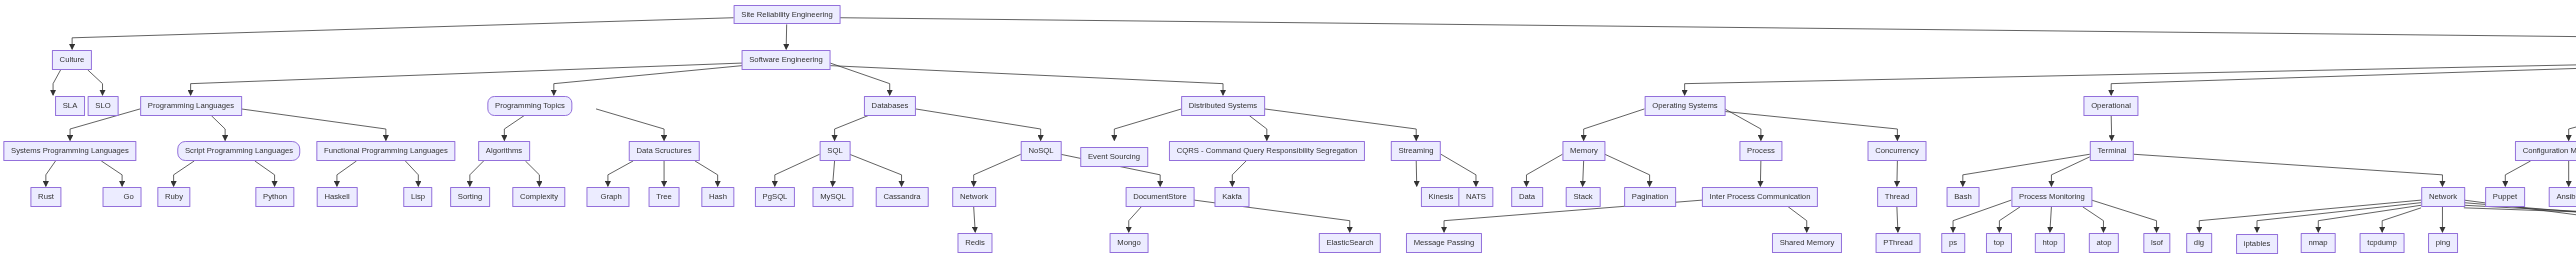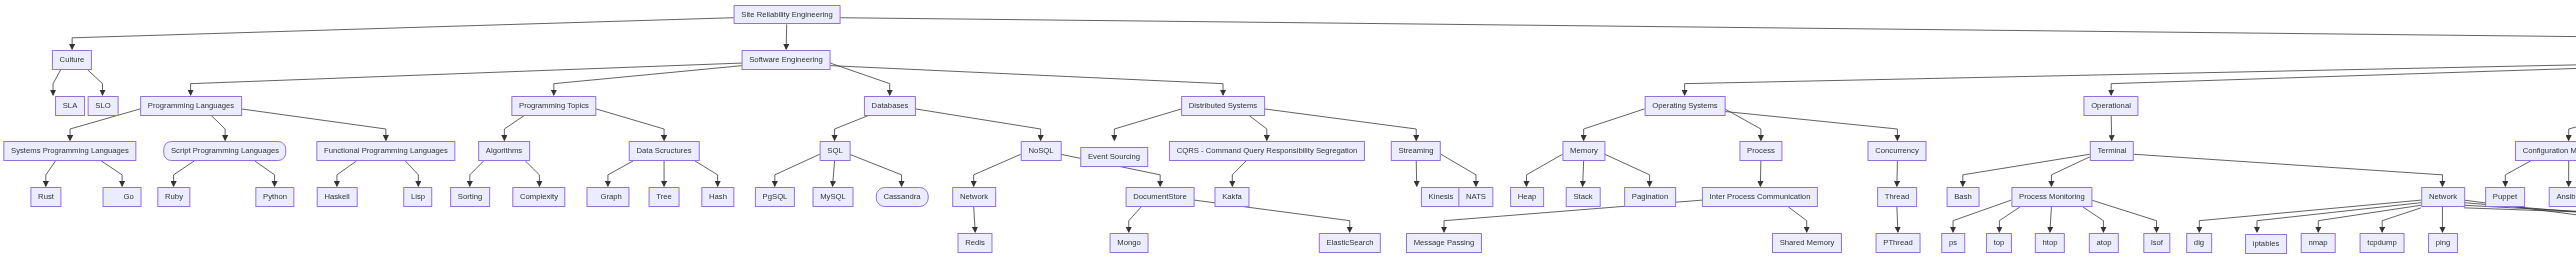--- a/index.html
+++ b/index.html
@@ -155,7 +155,7 @@
       <div class="node" style="left: 70px; top: 96px;">SLA</div>
       <div class="node" style="left: 103px; top: 96px;">SLO</div>
       <div class="node" style="left: 191px; top: 96px;">Programming Languages</div>
-      <div class="node" style="left: 554px; top: 96px;">Programming Topics</div>
+      <div class="node" style="left: 530px; top: 96px; border-radius: 7px;">Programming Topics</div>
       <div class="node" style="left: 890px; top: 96px;">Databases</div>
       <div class="node" style="left: 1223px; top: 96px;">Distributed Systems</div>
       <div class="node" style="left: 1685px; top: 96px;">Operating Systems</div>

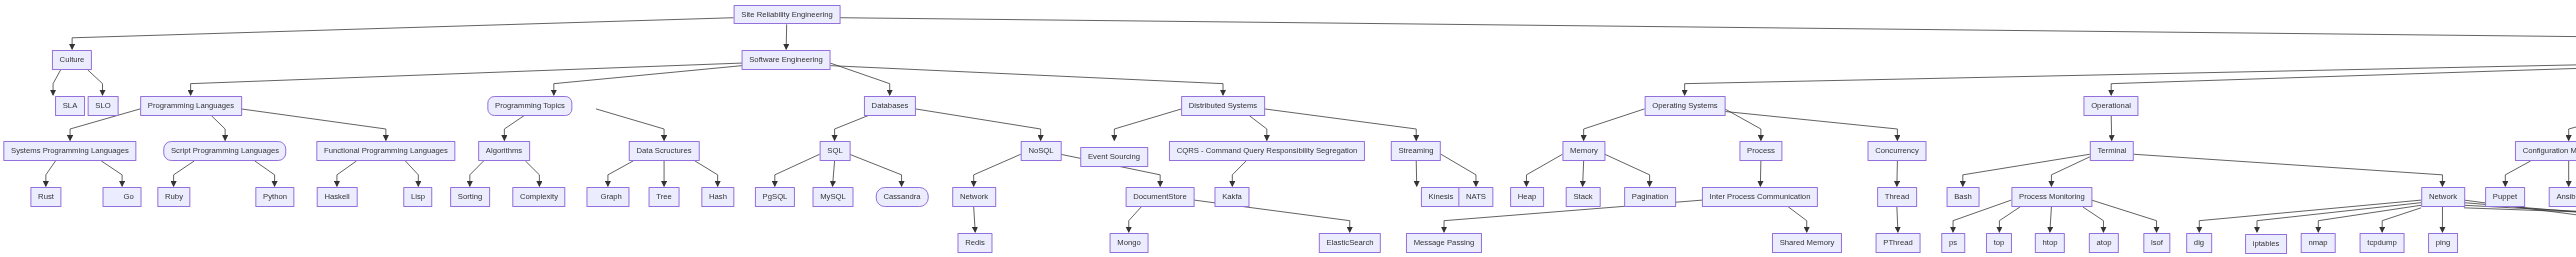--- a/index.html
+++ b/index.html
@@ -161,7 +161,7 @@
       <div class="node" style="left: 1685px; top: 96px;">Operating Systems</div>
       <div class="node" style="left: 2111px; top: 96px;">Operational</div>
       <div class="node" style="left: 70px; top: 141px;">Systems Programming Languages</div>
-      <div class="node" style="left: 225px; top: 141px; border-radius: 8px;">Script Programming Languages</div>
+      <div class="node" style="left: 239px; top: 141px; border-radius: 8px;">Script Programming Languages</div>
       <div class="node" style="left: 386px; top: 141px;">Functional Programming Languages</div>
       <div class="node" style="left: 504px; top: 141px;">Algorithms</div>
       <div class="node" style="left: 664px; top: 141px;">Data Scructures</div>

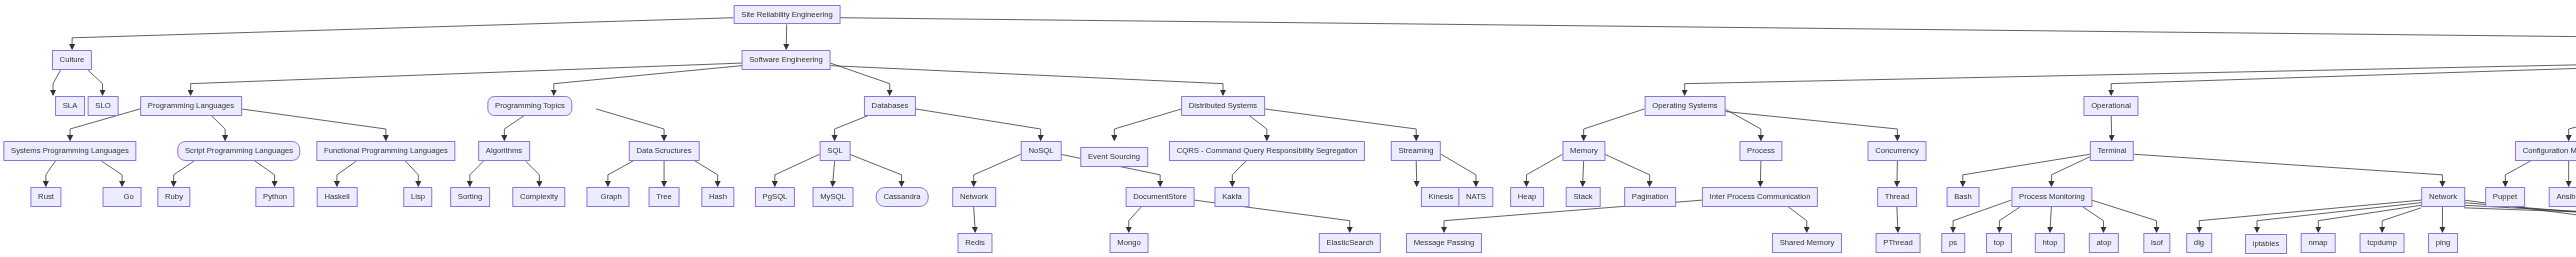--- a/index.html
+++ b/index.html
@@ -188,7 +188,7 @@
       <div class="node" style="left: 718px; top: 187px;">Hash</div>
       <div class="node" style="left: 775px; top: 187px;">PgSQL</div>
       <div class="node" style="left: 833px; top: 187px;">MySQL</div>
-      <div class="node" style="left: 902px; top: 187px; border-radius: 9px;">Cassandra</div>
+      <div class="node" style="left: 902px; top: 187px;">Cassandra</div>
       <div class="node" style="left: 974px; top: 187px;">Network</div>
       <div class="node" style="left: 1160px; top: 187px;">DocumentStore</div>
       <div class="node" style="left: 1232px; top: 187px;">Kakfa</div>

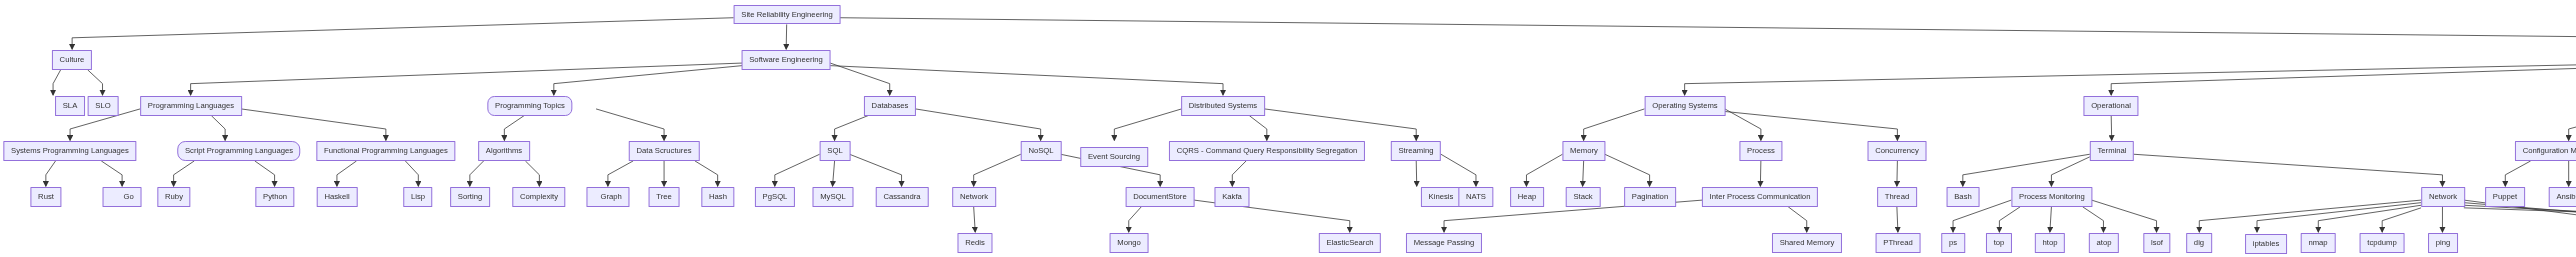--- a/index.html
+++ b/index.html
@@ -194,7 +194,7 @@
       <div class="node" style="left: 1232px; top: 187px;">Kakfa</div>
       <div class="node" style="left: 1417px; top: 187px; margin-left: 24px;">Kinesis</div>
       <div class="node" style="left: 1476px; top: 187px;">NATS</div>
-      <div class="node" style="left: 1527px; top: 187px;">Heap</div>
+      <div class="node" style="left: 1527px; top: 187px;">Data</div>
       <div class="node" style="left: 1583px; top: 187px;">Stack</div>
       <div class="node" style="left: 1650px; top: 187px;">Pagination</div>
       <div class="node" style="left: 1760px; top: 187px;">Inter Process Communication</div>

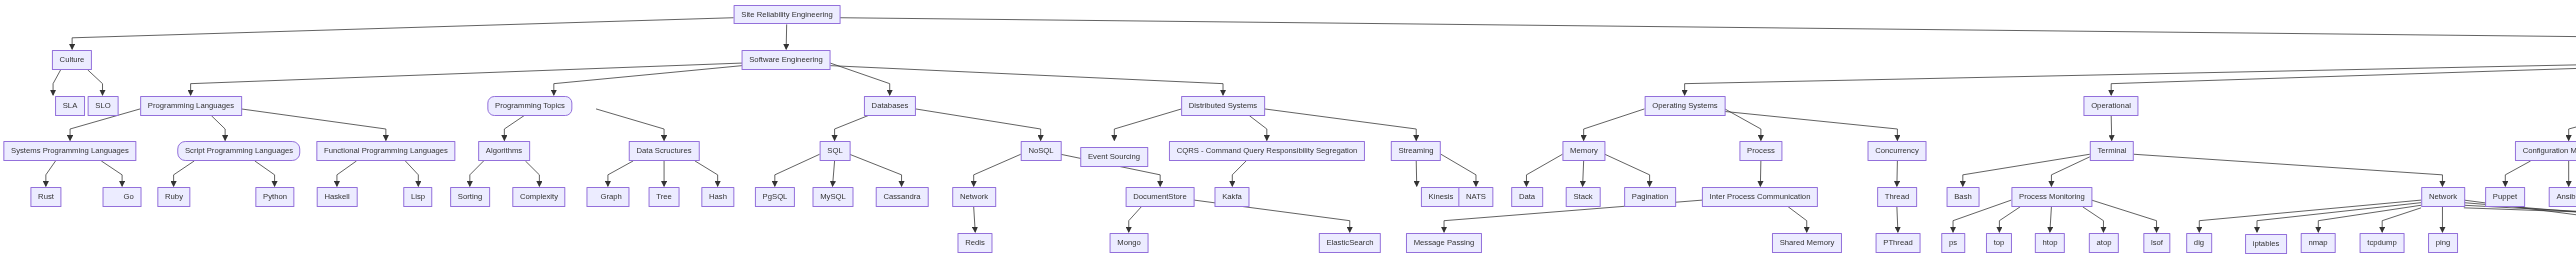--- a/index.html
+++ b/index.html
@@ -216,7 +216,7 @@
       <div class="node" style="left: 2104px; top: 233px;">atop</div>
       <div class="node" style="left: 2157px; top: 233px;">lsof</div>
       <div class="node" style="left: 2199px; top: 233px;">dig</div>
-      <div class="node" style="left: 2257px; top: 234px; margin-left: 9px;">iptables</div>
+      <div class="node" style="left: 2257px; top: 234px;">iptables</div>
       <div class="node" style="left: 2318px; top: 233px;">nmap</div>
       <div class="node" style="left: 2382px; top: 233px;">tcpdump</div>
       <div class="node" style="left: 2443px; top: 233px;">ping</div>

